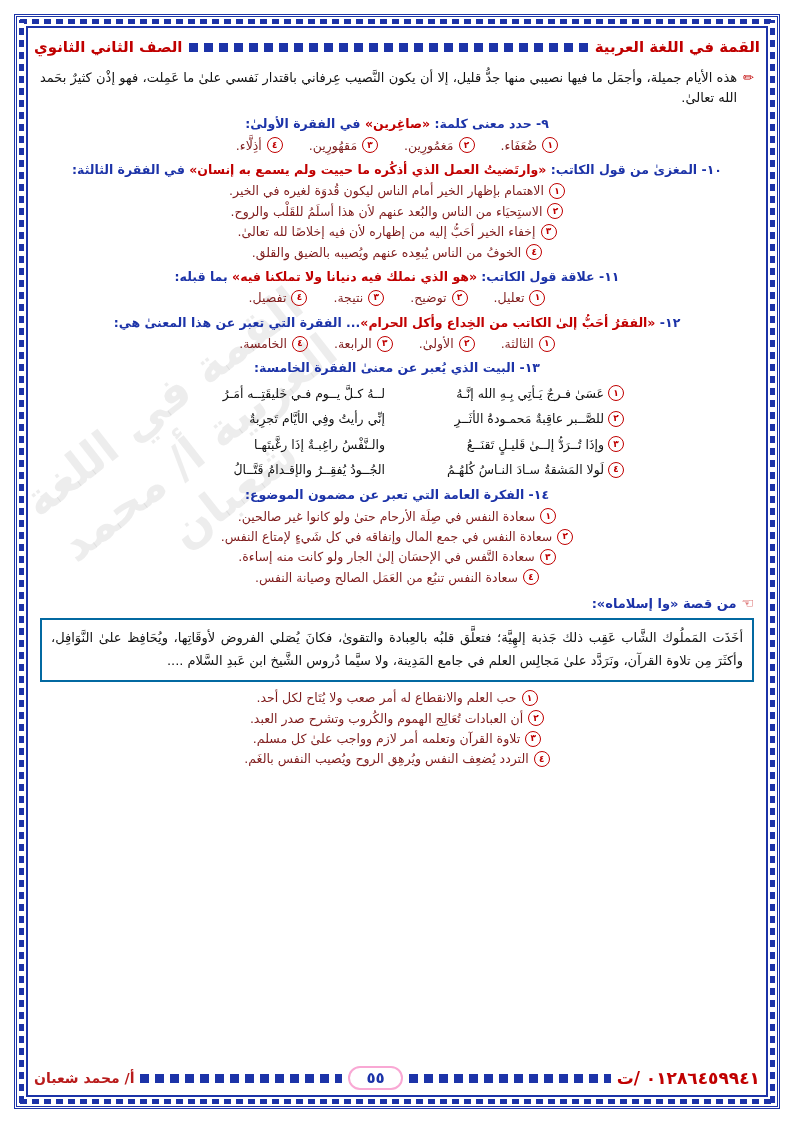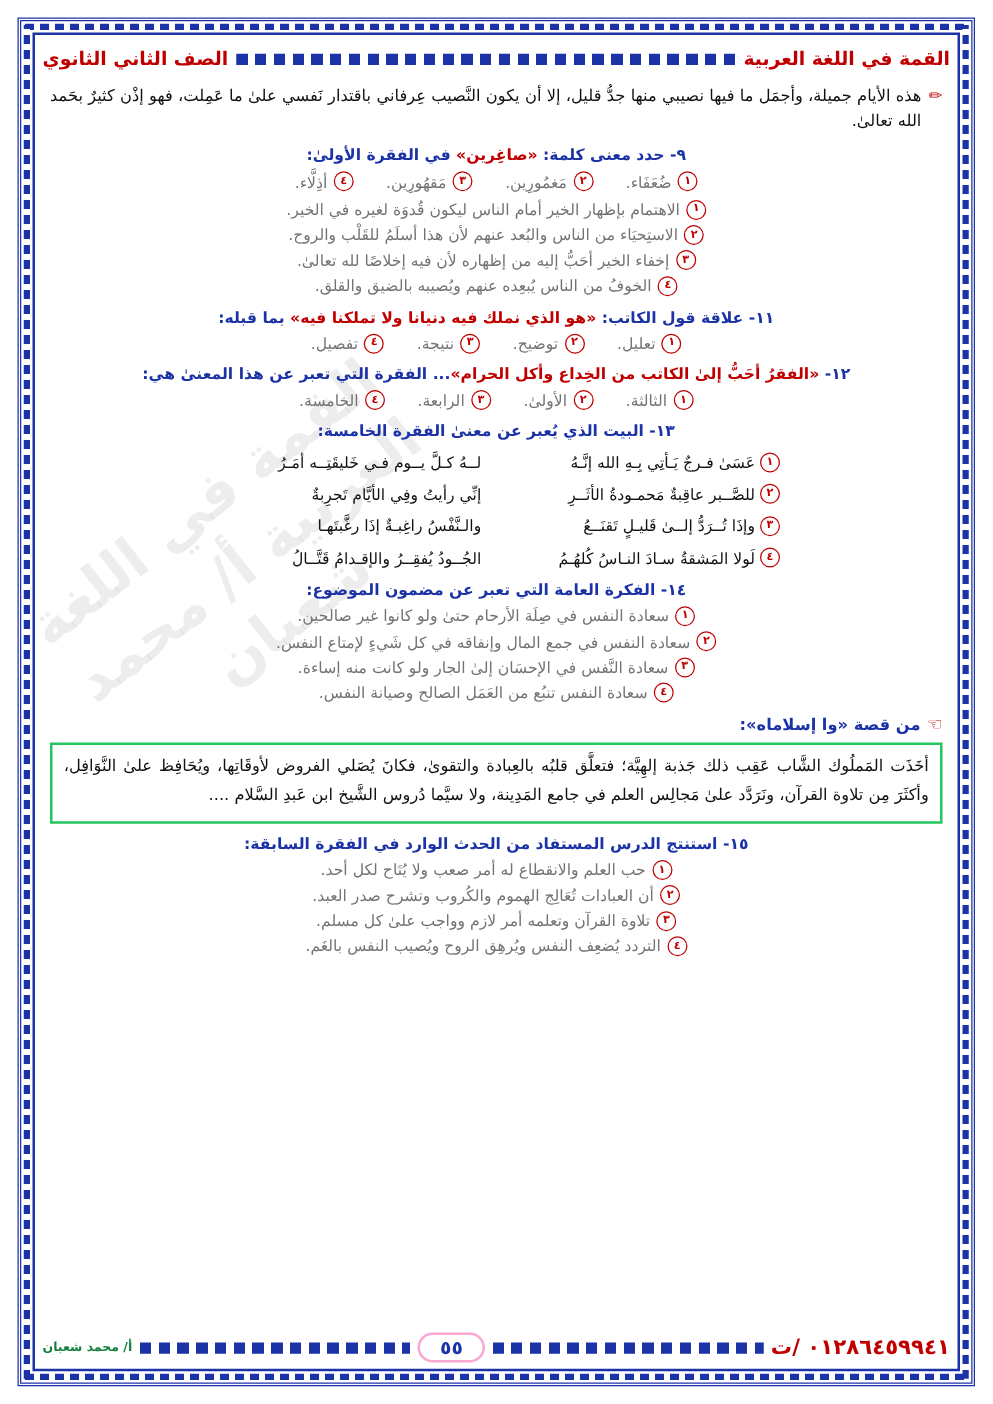--- a/index.html
+++ b/index.html
@@ -146,7 +146,7 @@
     flex: 0 0 auto;
     line-height: 1;
   }
-  .opt-text { color: #737373; }
+  .opt-text { color: #7f1d1d; }
 
   
   .verse-row {

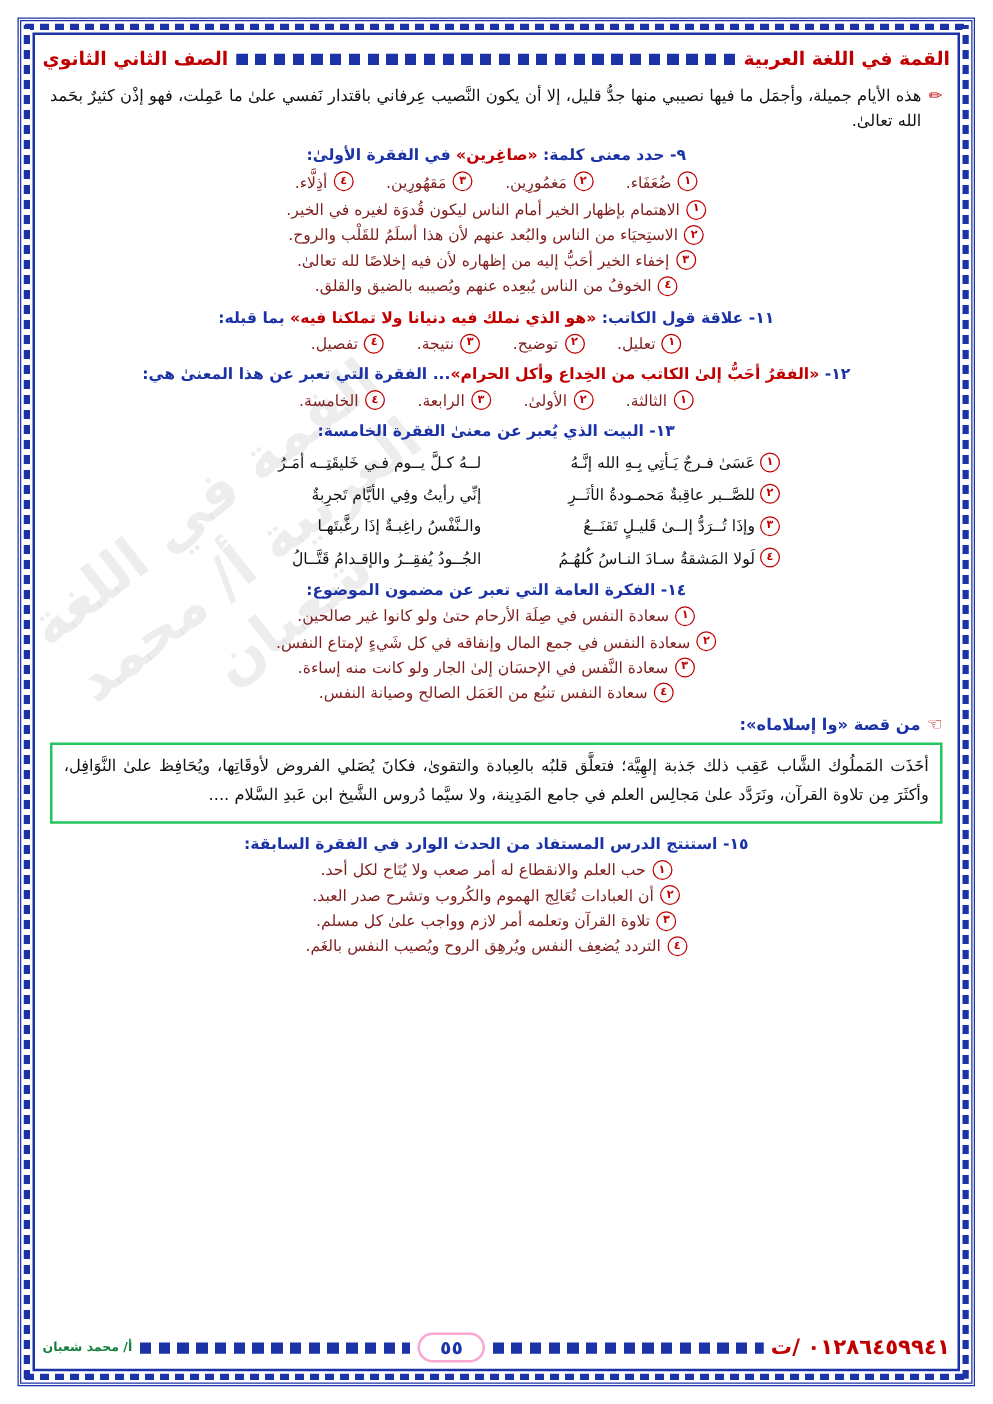--- a/index.html
+++ b/index.html
@@ -276,6 +276,9 @@
       </div>
     </div>
 
+    <div class="q-line">
+      <span>١٠- المغزىٰ من قول الكاتب: </span><span class="hl">«وارتَضيتُ العمل الذي أذكُره ما حييت ولم يسمع به إنسان»</span><span> في الفقرة الثالثة:</span>
+    </div>
     <div class="opts">
       <div class="opt-row">
         <span class="opt">

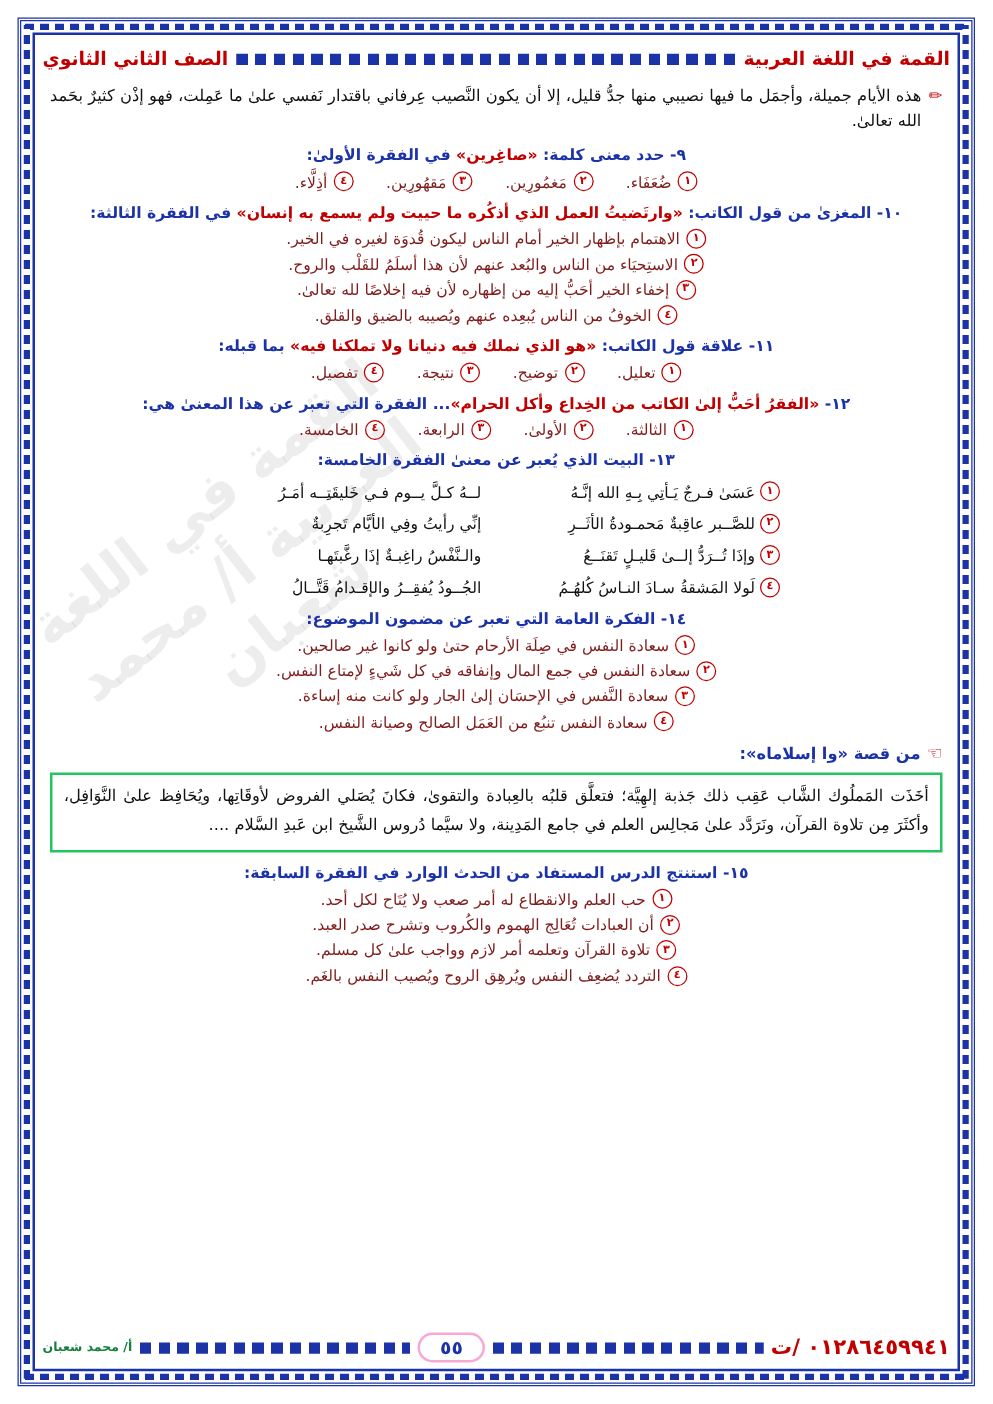--- a/index.html
+++ b/index.html
@@ -178,7 +178,7 @@
   }
   .quote-head .hand { color: #c00000; font-size: 14px; }
   .quote-box {
-    border: 2px solid #22c55e;
+    border: 2px solid #0369a1;
     padding: 7px 9px 8px 9px;
     font-size: 13px;
     line-height: 1.75;

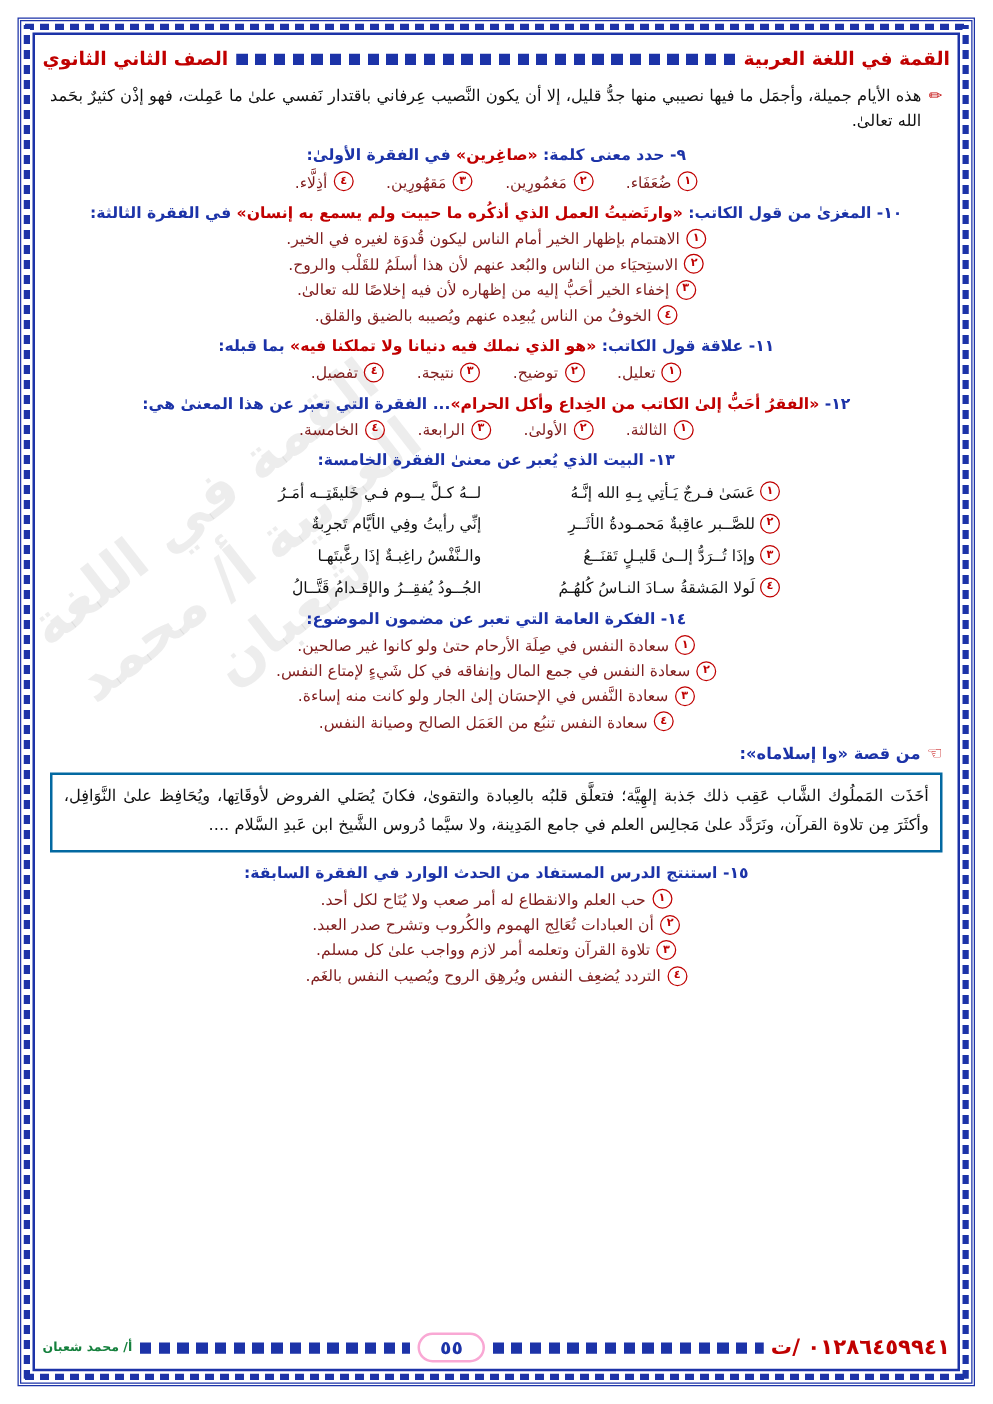--- a/index.html
+++ b/index.html
@@ -418,9 +418,6 @@
       <span>أخَذَت المَملُوك الشَّاب عَقِب ذلك جَذبة إلهِيَّة؛ فتعلَّق قلبُه بالعِبادة والتقوىٰ، فكانَ يُصَلي الفروض لأوقَاتِها، ويُحَافِظ علىٰ النَّوَافِل، وأكثَرَ مِن تلاوة القرآن، ونَرَدَّد علىٰ مَجالِس العلم في جامع المَدِينة، ولا سيَّما دُروس الشَّيخ ابن عَبدِ السَّلام ....</span>
     </div>
 
-    <div class="q-line">
-      <span>١٥- استنتج الدرس المستفاد من الحدث الوارد في الفقرة السابقة:</span>
-    </div>
     <div class="opts">
       <div class="opt-row">
         <span class="opt">

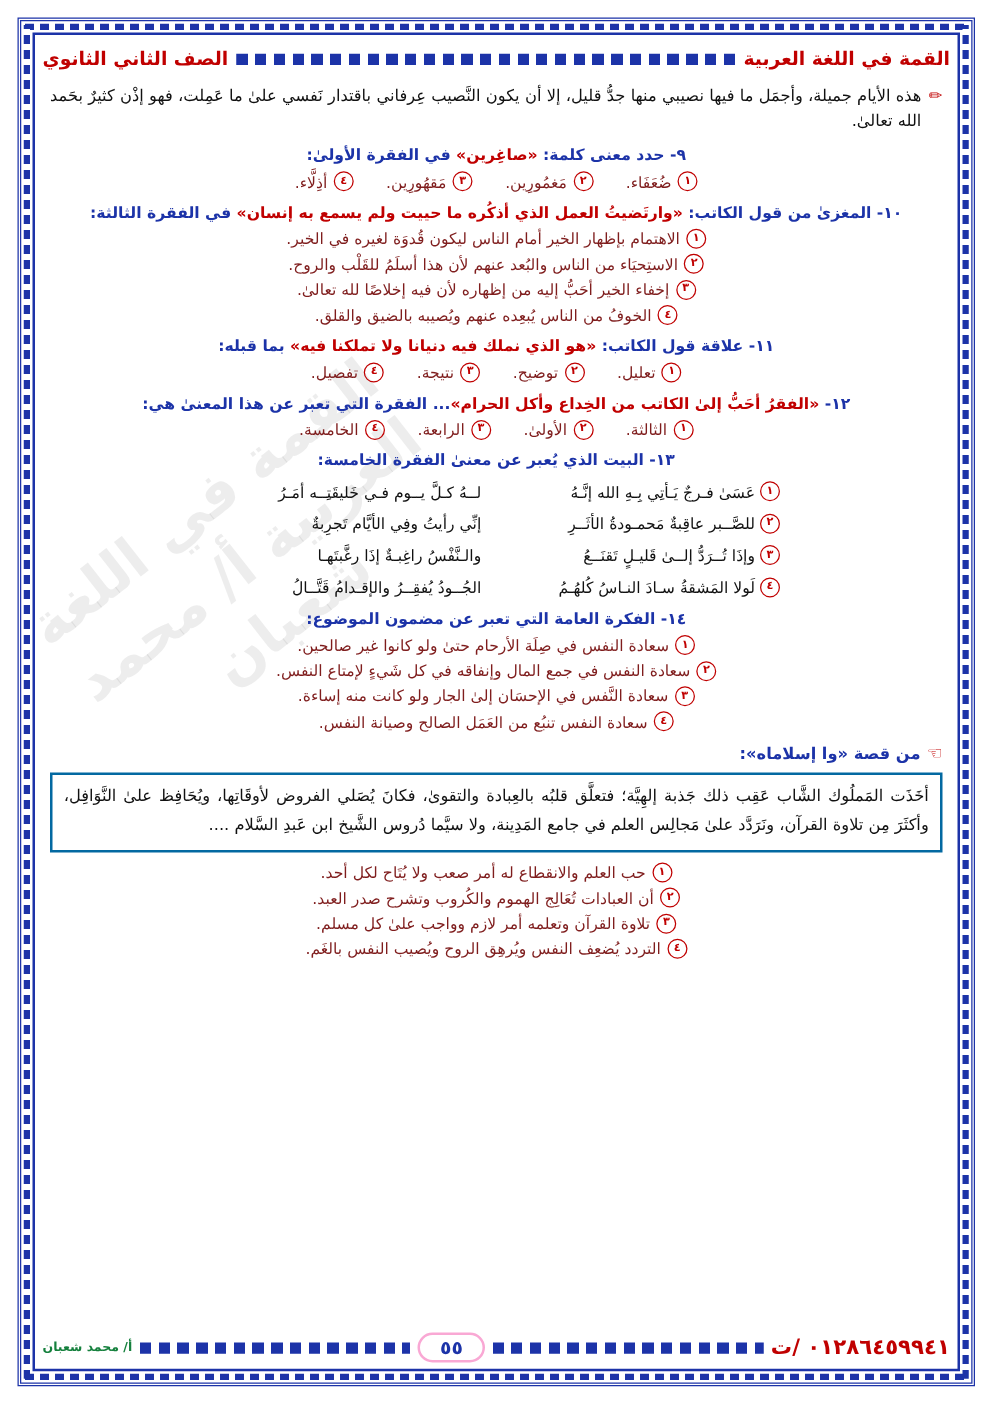--- a/index.html
+++ b/index.html
@@ -198,9 +198,9 @@
     gap: 6px;
   }
   .footer-name {
-    color: #15803d;
-    font-weight: bold;
-    font-size: 10px;
+    color: #b91c1c;
+    font-weight: bold;
+    font-size: 14px;
     white-space: nowrap;
   }
   .footer-phone {

